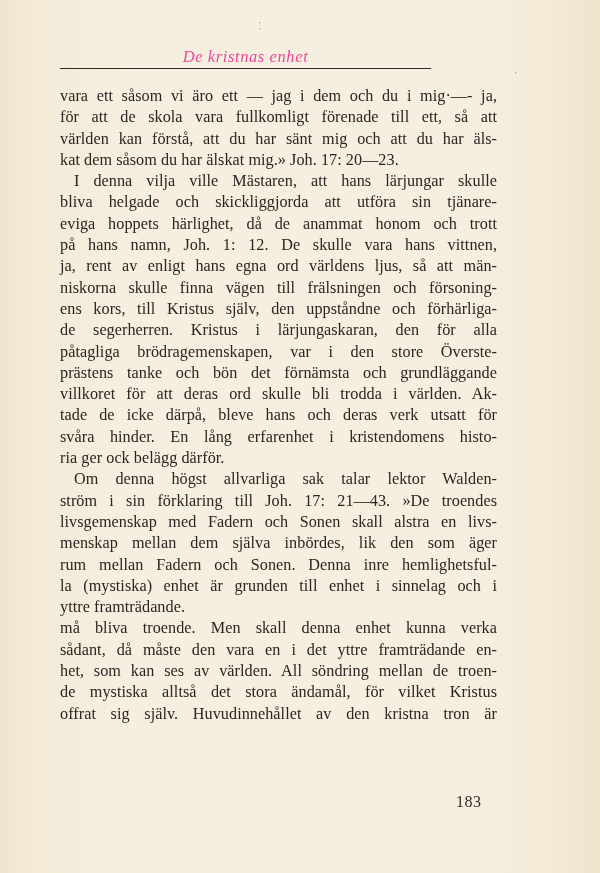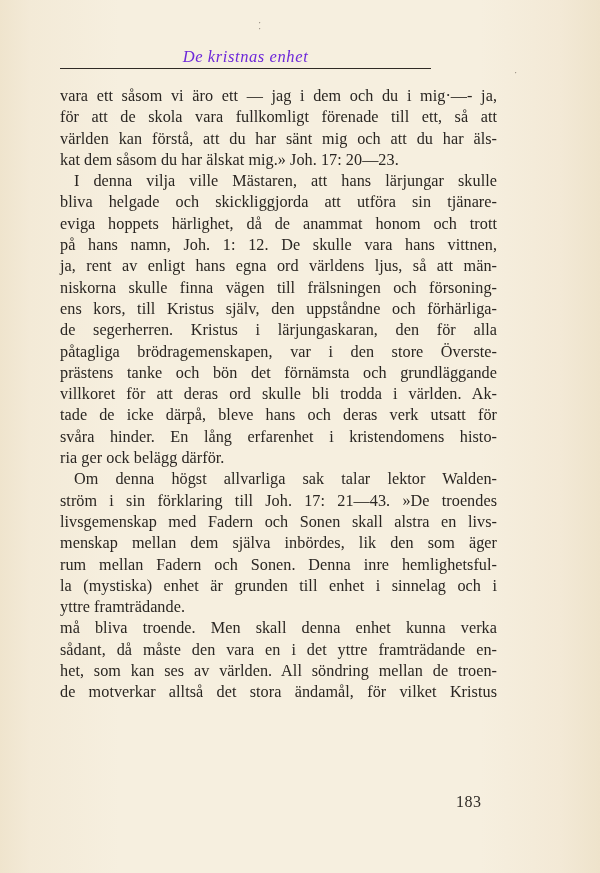--- a/index.html
+++ b/index.html
@@ -35,7 +35,7 @@
       font-style: italic;
       font-size: 16.5px;
       letter-spacing: 0.6px;
-      color: #6d28d9;
+      color: #ec4899;
     }
     .head-rule {
       position: absolute;

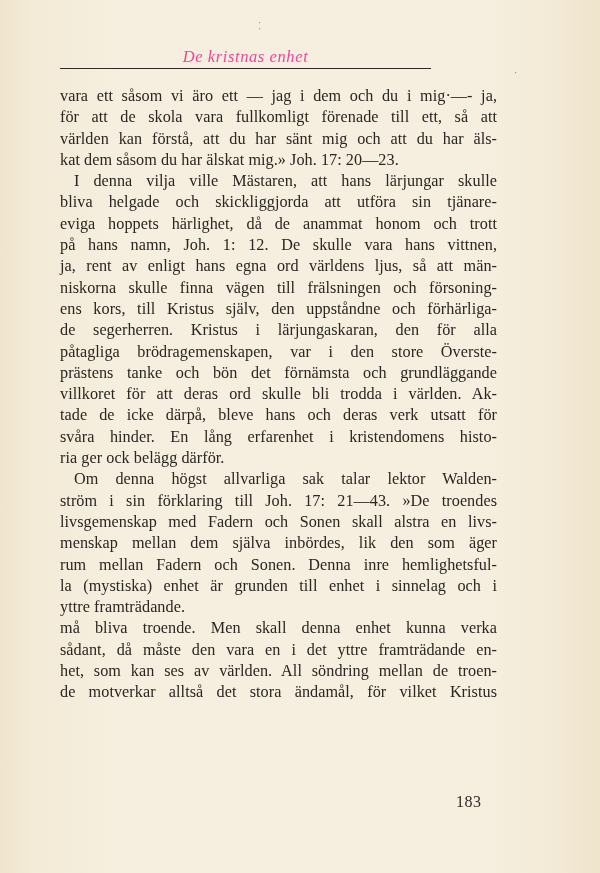--- a/index.html
+++ b/index.html
@@ -115,7 +115,7 @@
     <div class="line">må bliva troende. Men skall denna enhet kunna verka</div>
     <div class="line">sådant, då måste den vara en i det yttre framträdande en-</div>
     <div class="line">het, som kan ses av världen. All söndring mellan de troen-</div>
-    <div class="line">de motverkar alltså det stora ändamål, för vilket Kristus</div>
+    <div class="line">de mystiska alltså det stora ändamål, för vilket Kristus</div>
   </div>
 
   <div class="page-number">183</div>

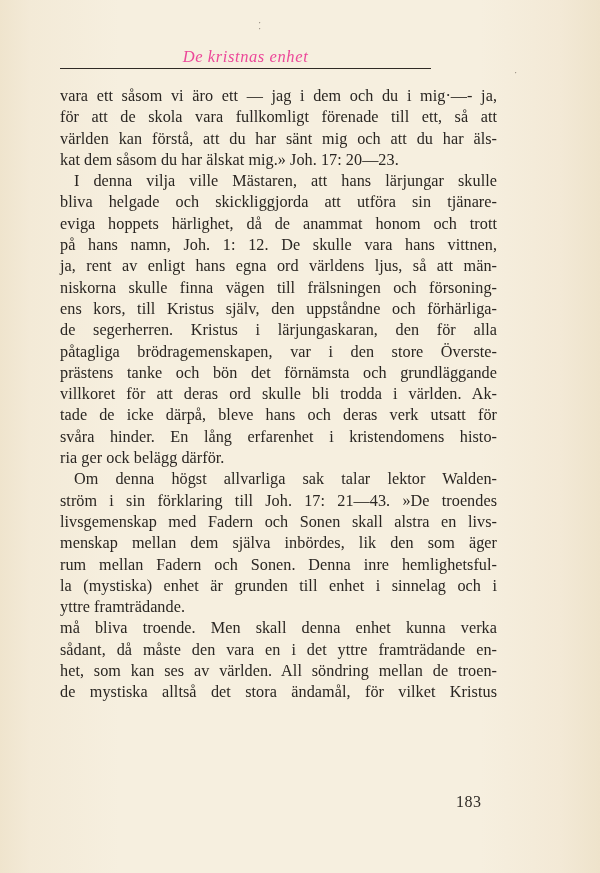--- a/index.html
+++ b/index.html
@@ -116,6 +116,7 @@
     <div class="line">sådant, då måste den vara en i det yttre framträdande en-</div>
     <div class="line">het, som kan ses av världen. All söndring mellan de troen-</div>
     <div class="line">de mystiska alltså det stora ändamål, för vilket Kristus</div>
+    <div class="line">offrat sig själv. Huvudinnehållet av den kristna tron är</div>
   </div>
 
   <div class="page-number">183</div>

